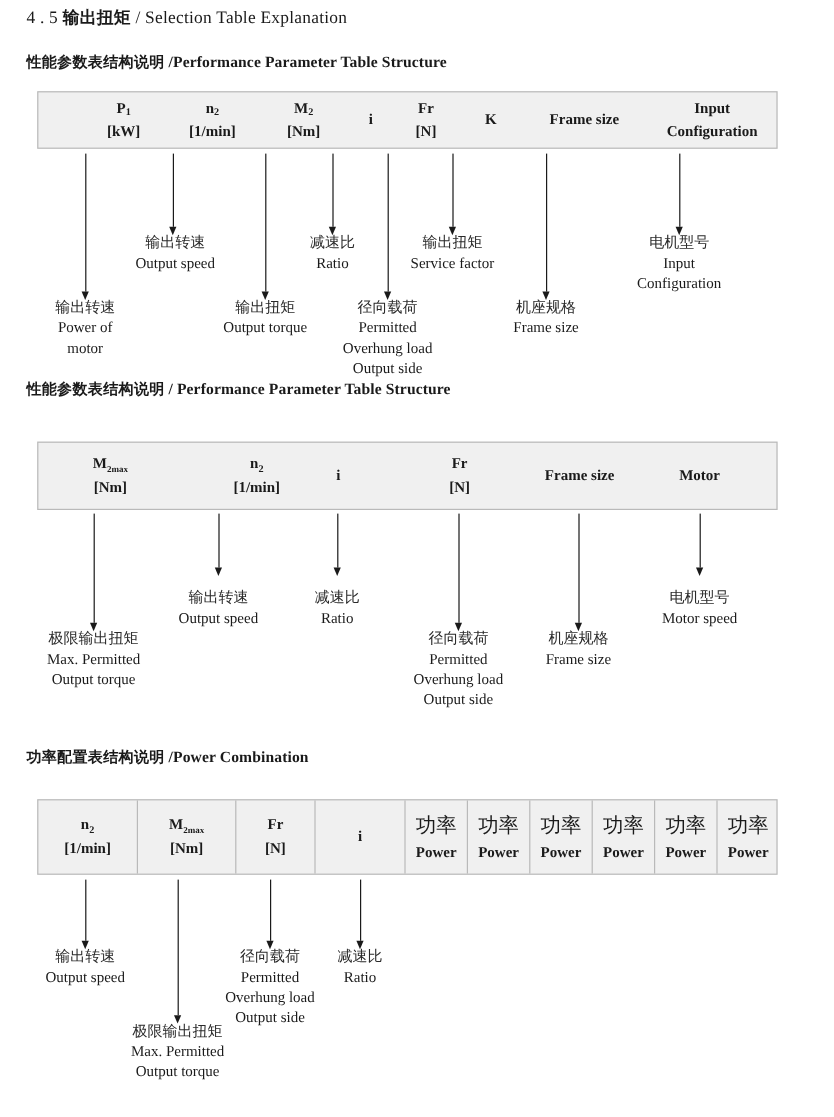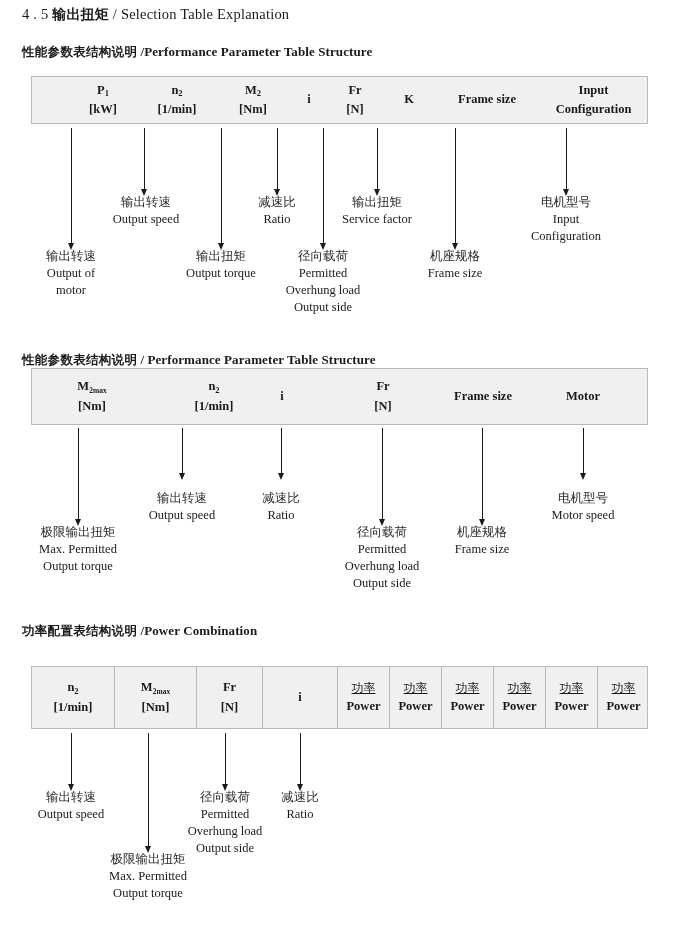--- a/index.html
+++ b/index.html
@@ -231,7 +231,7 @@
 
 <div class="note" style="left:71px; top:248px;">
   <span class="cn">输出转速</span>
-  <span class="en">Output of</span>
+  <span class="en">Power of</span>
   <span class="en">motor</span>
 </div>
 <div class="note" style="left:146px; top:194px;">

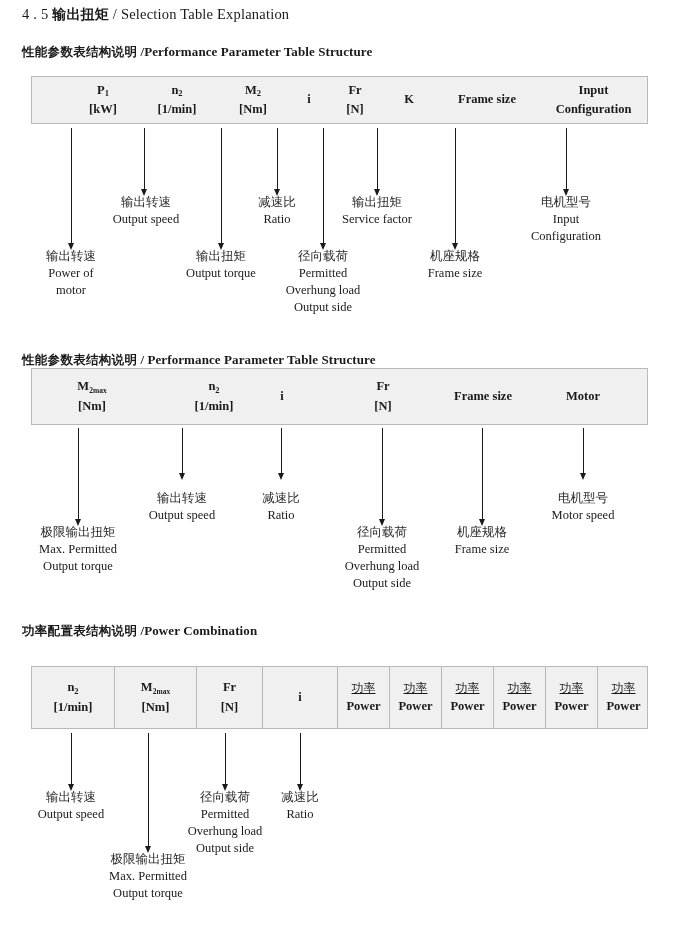--- a/index.html
+++ b/index.html
@@ -266,7 +266,7 @@
   <span class="en">Configuration</span>
 </div>
 
-<div class="section-title" style="top:352px">
+<div class="section-title" style="top:316px">
   <span class="cn">性能参数表结构说明</span>
   <span class="en">/</span>
   <span class="en">Performance Parameter Table Structure</span>

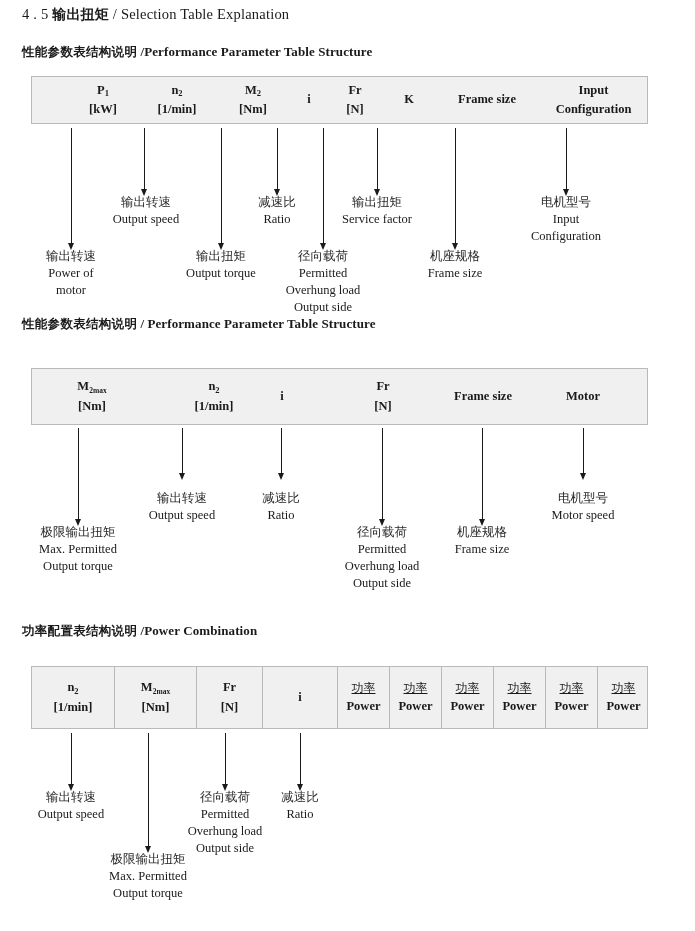--- a/index.html
+++ b/index.html
@@ -89,8 +89,7 @@
   .tbl .cell .cnlab {
     font-family: "DejaVu Sans", sans-serif;
     font-weight: normal;
-    font-size: 12px;
-    text-decoration: underline;
+    font-size: 17px;
   }
   .tbl .cell sub {
     font-size: 8.5px;

